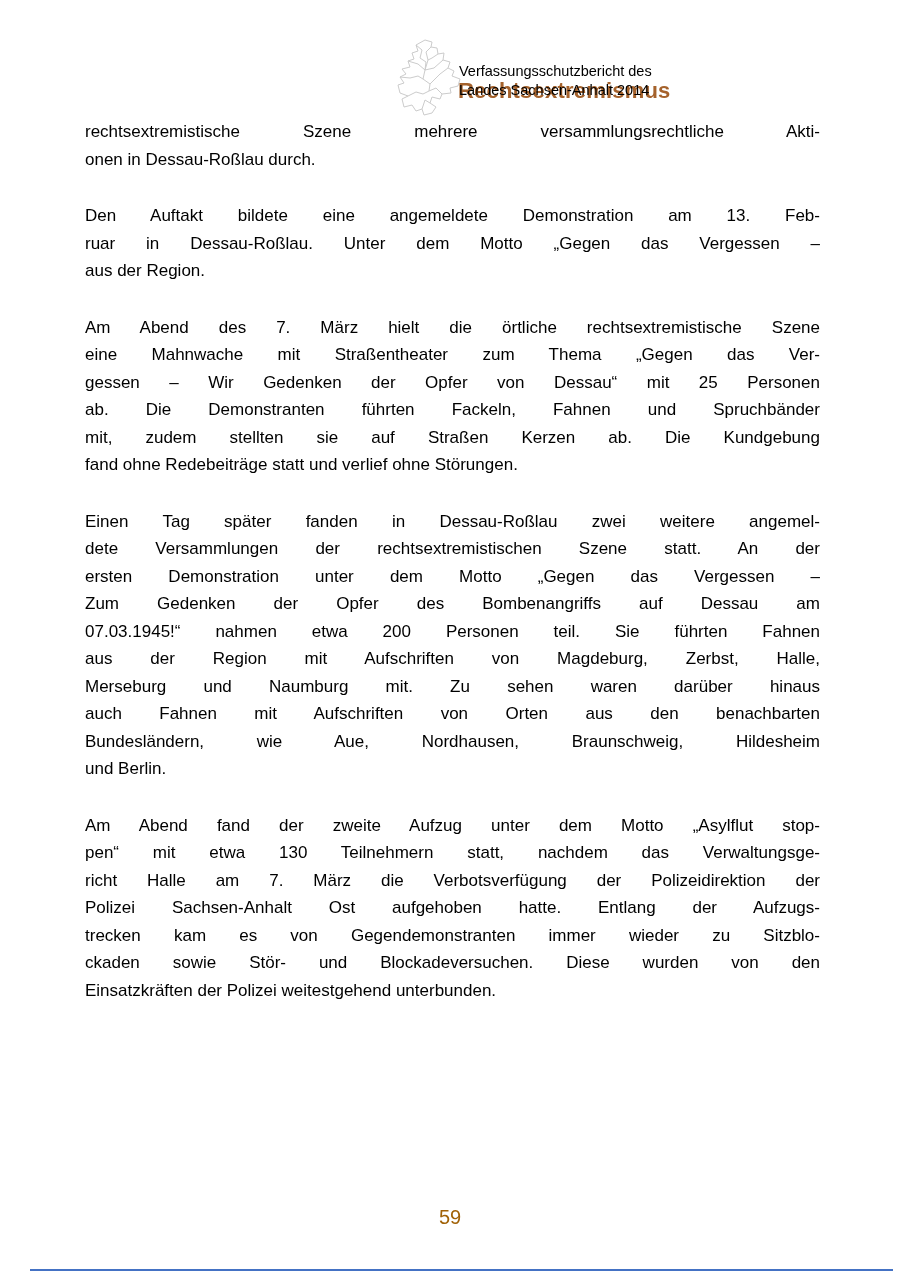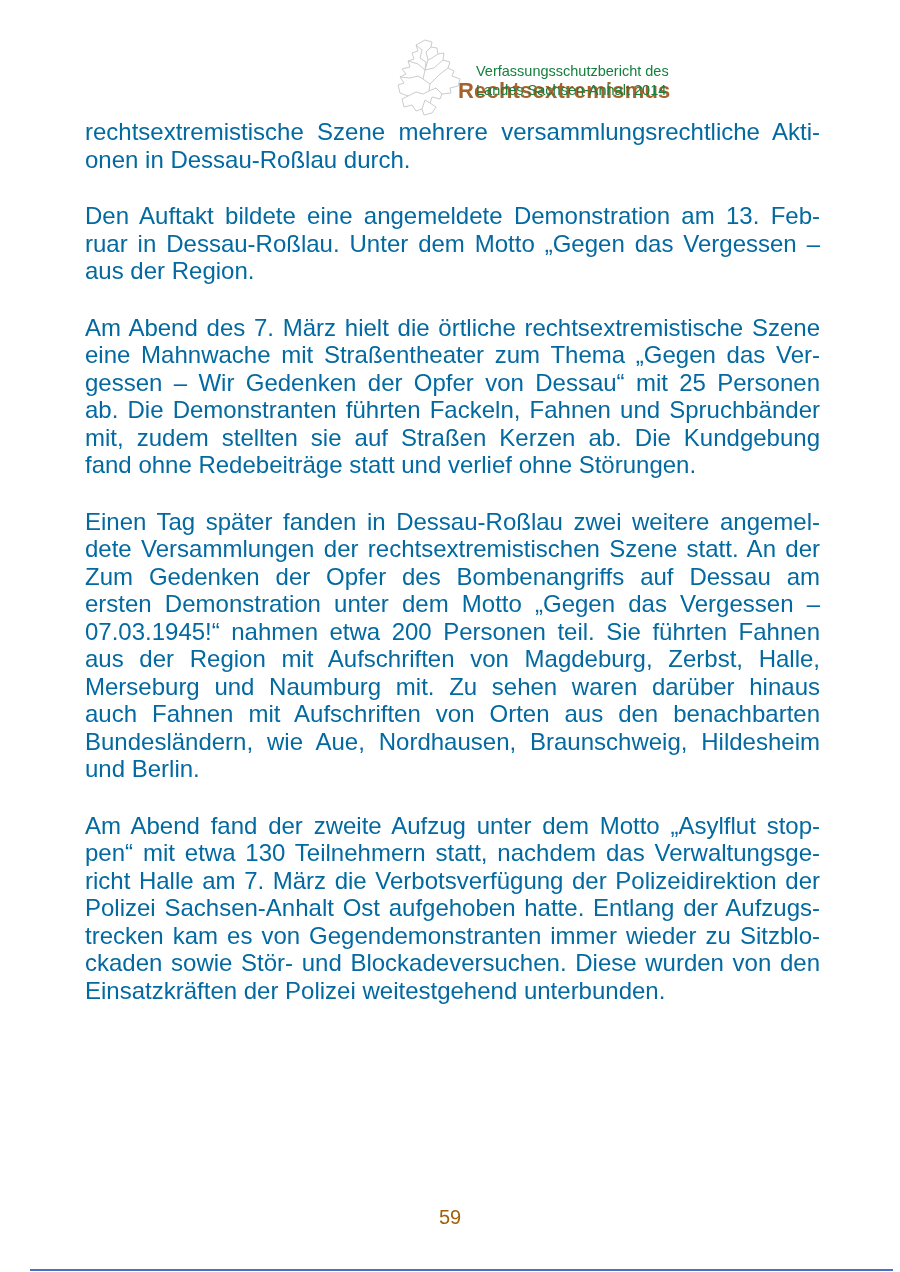--- a/index.html
+++ b/index.html
@@ -71,7 +71,7 @@
       <path d="M46,16 L40,20 L36,22"></path>
     </svg>
     <div class="header-title" style="color: rgb(165, 98, 44);">Rechtsextremismus</div>
-    <div class="header-subtitle" style="color: #15803d; margin-left: 17px;">
+    <div class="header-subtitle" style="color: #000000;">
       <div>Verfassungsschutzbericht des</div>
       <div>Landes Sachsen-Anhalt 2014</div>
     </div>

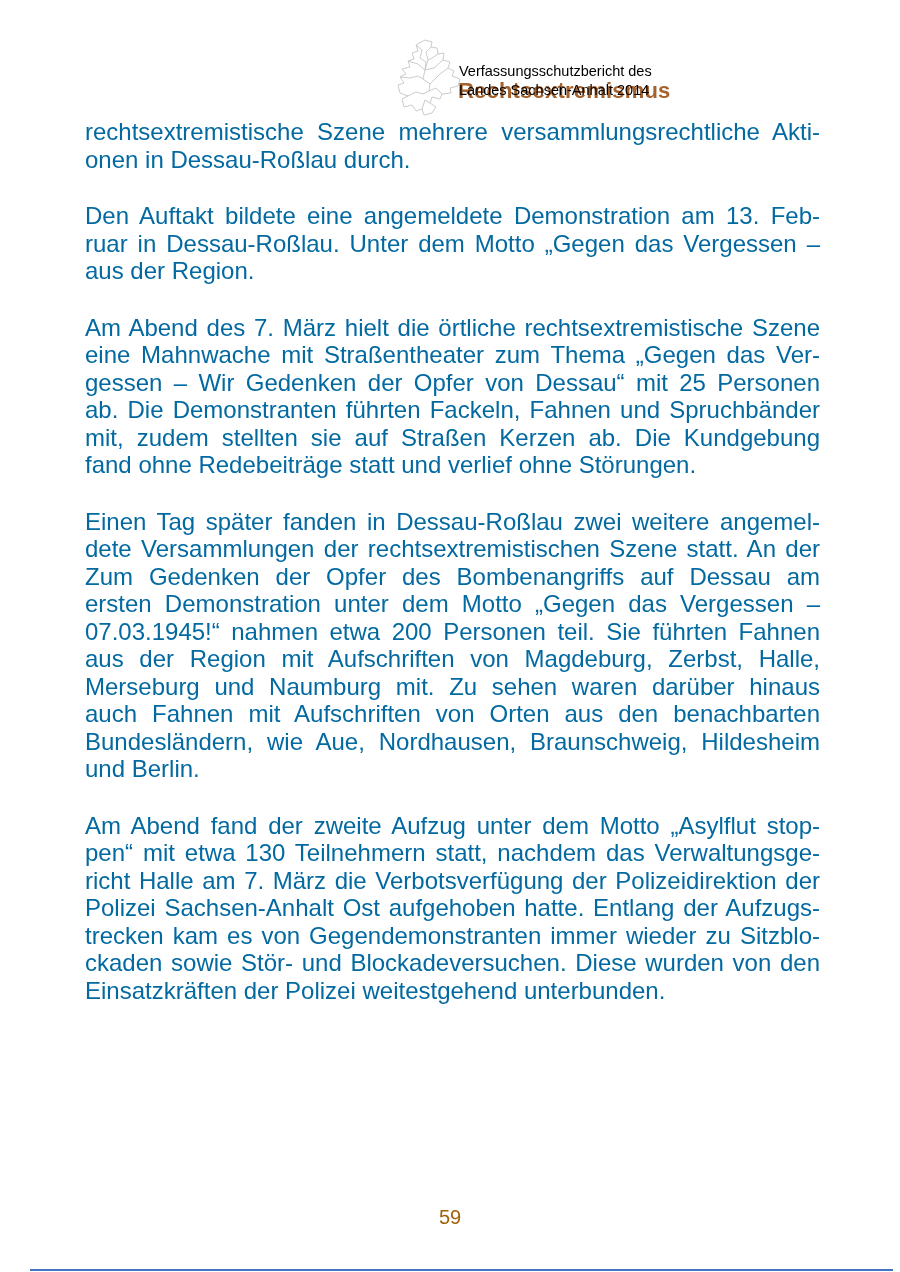--- a/index.html
+++ b/index.html
@@ -27,7 +27,7 @@
   
   .body-text{
     position:absolute;left:85px;top:118px;width:735px;
-    font-size:24px;line-height:27.5px;color:#0369a1;
+    font-size:17px;line-height:27.5px;color:#000000;
   }
   .paragraph{margin:0 0 29px 0;}
   .paragraph:last-child{margin-bottom:0;}

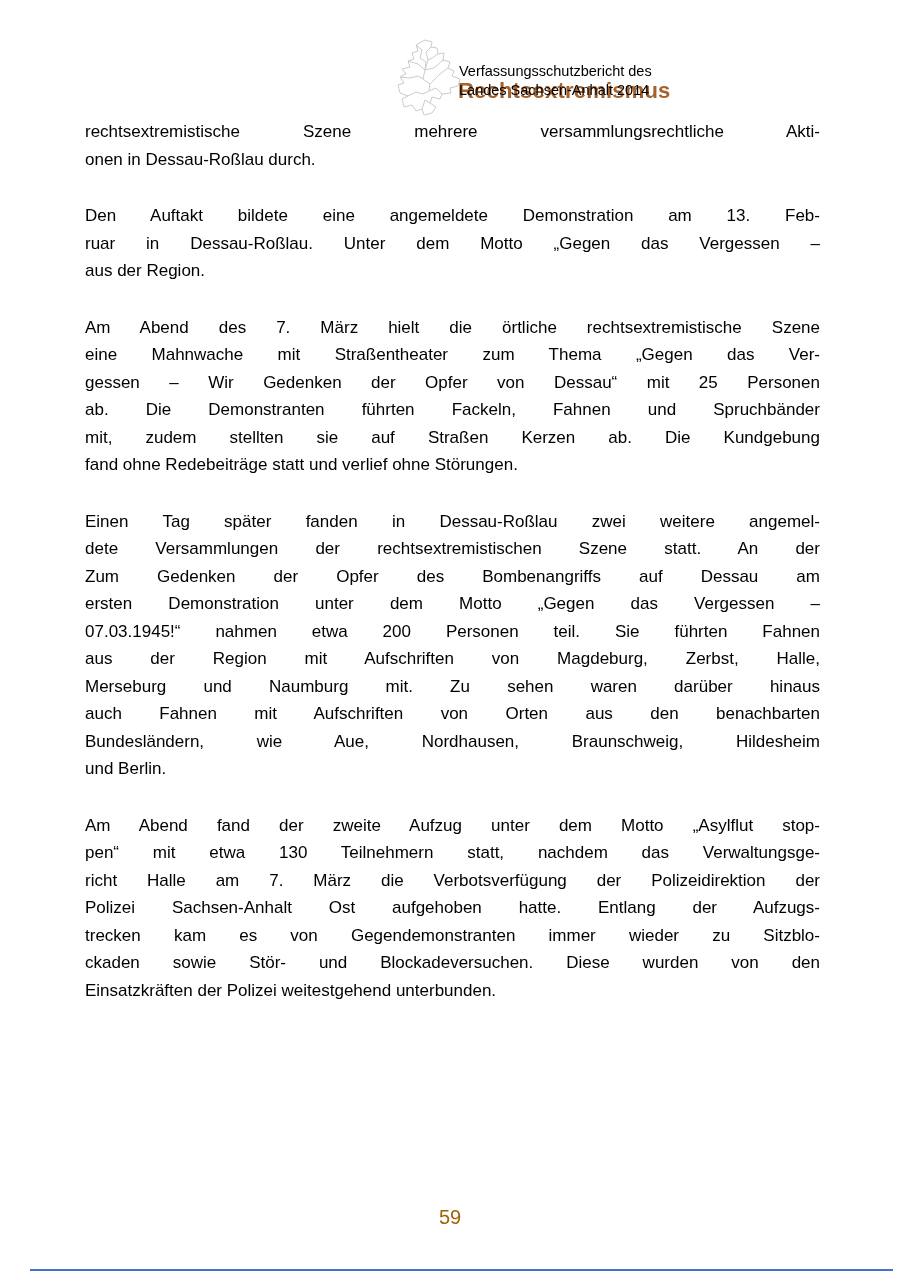--- a/index.html
+++ b/index.html
@@ -98,8 +98,8 @@
       <div class="paragraph">
         <div class="line">Einen Tag später fanden in Dessau-Roßlau zwei weitere angemel-</div>
         <div class="line">dete Versammlungen der rechtsextremistischen Szene statt. An der</div>
+        <div class="line">ersten Demonstration unter dem Motto „Gegen das Vergessen –</div>
         <div class="line">Zum Gedenken der Opfer des Bombenangriffs auf Dessau am</div>
-        <div class="line">ersten Demonstration unter dem Motto „Gegen das Vergessen –</div>
         <div class="line">07.03.1945!“ nahmen etwa 200 Personen teil. Sie führten Fahnen</div>
         <div class="line">aus der Region mit Aufschriften von Magdeburg, Zerbst, Halle,</div>
         <div class="line">Merseburg und Naumburg mit. Zu sehen waren darüber hinaus</div>

